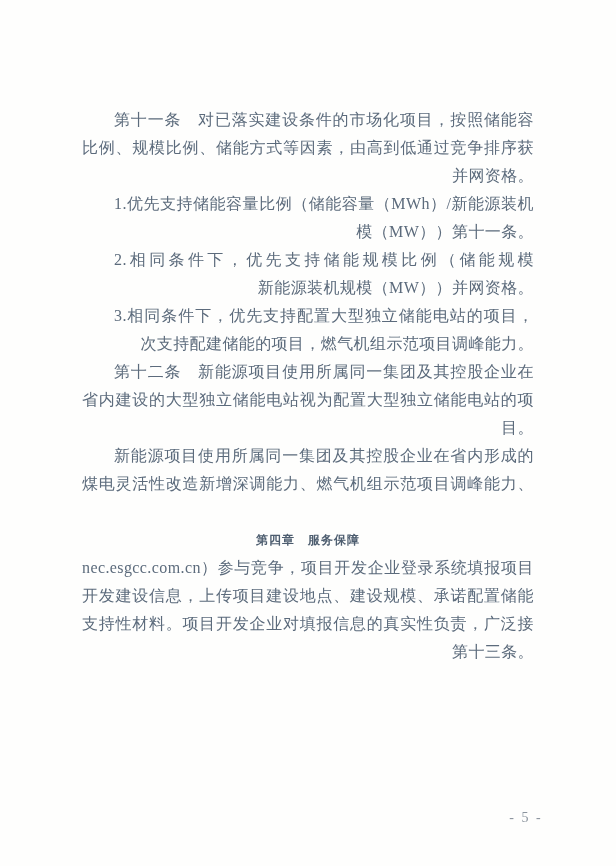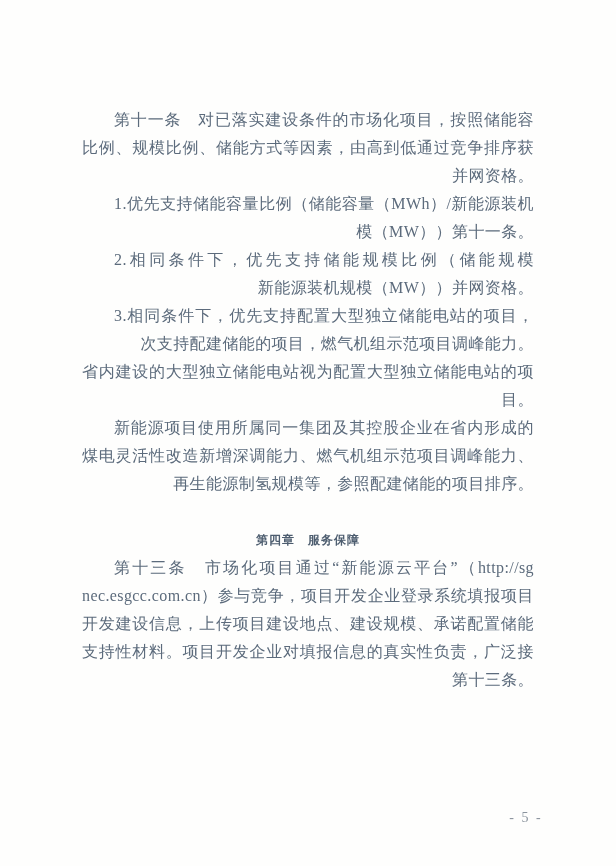--- a/index.html
+++ b/index.html
@@ -77,6 +77,7 @@
     <div class="line">新能源装机规模（MW））并网资格。</div>
     <div class="line fill indent">3.相同条件下，优先支持配置大型独立储能电站的项目，其</div>
     <div class="line">次支持配建储能的项目，燃气机组示范项目调峰能力。</div>
+    <div class="line fill indent">第十二条　新能源项目使用所属同一集团及其控股企业在</div>
     <div class="line fill">省内建设的大型独立储能电站视为配置大型独立储能电站的项</div>
     <div class="line">目。</div>
     <div class="line fill indent">新能源项目使用所属同一集团及其控股企业在省内形成的</div>

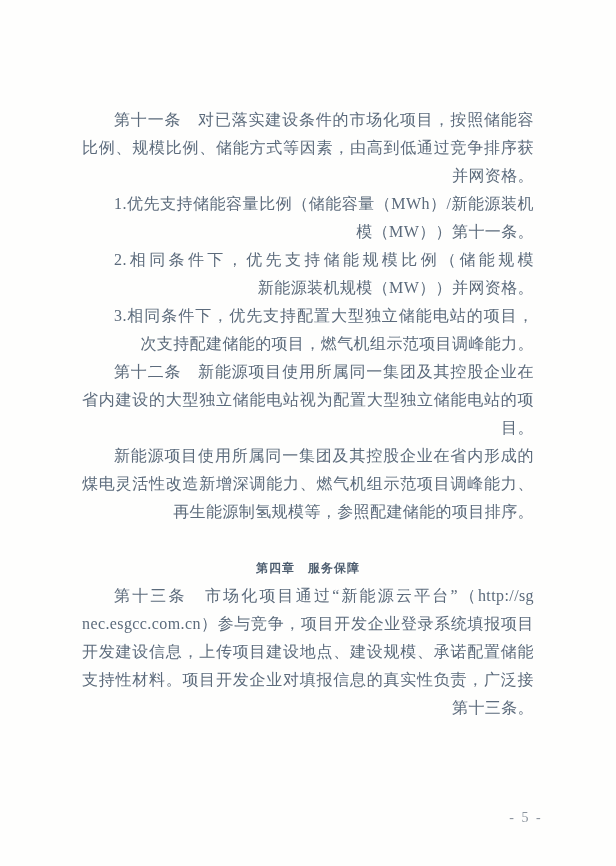--- a/index.html
+++ b/index.html
@@ -82,7 +82,6 @@
     <div class="line">目。</div>
     <div class="line fill indent">新能源项目使用所属同一集团及其控股企业在省内形成的</div>
     <div class="line fill">煤电灵活性改造新增深调能力、燃气机组示范项目调峰能力、可</div>
-    <div class="line">再生能源制氢规模等，参照配建储能的项目排序。</div>
 
     <div class="chapter">第四章　服务保障</div>
 

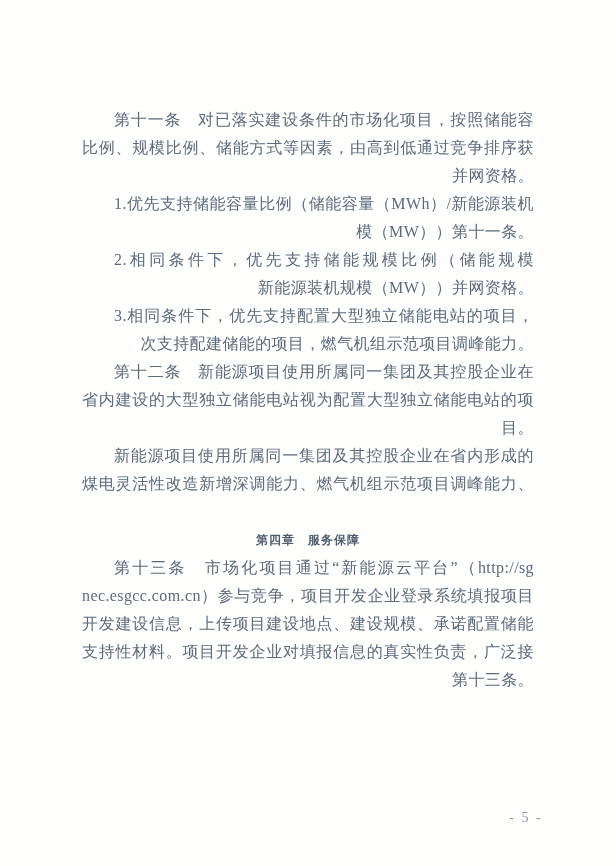--- a/index.html
+++ b/index.html
@@ -85,7 +85,6 @@
 
     <div class="chapter">第四章　服务保障</div>
 
-    <div class="line fill indent">第十三条　市场化项目通过“新能源云平台”（http://sg</div>
     <div class="line fill">nec.esgcc.com.cn）参与竞争，项目开发企业登录系统填报项目</div>
     <div class="line fill">开发建设信息，上传项目建设地点、建设规模、承诺配置储能等</div>
     <div class="line fill">支持性材料。项目开发企业对填报信息的真实性负责，广泛接受</div>

